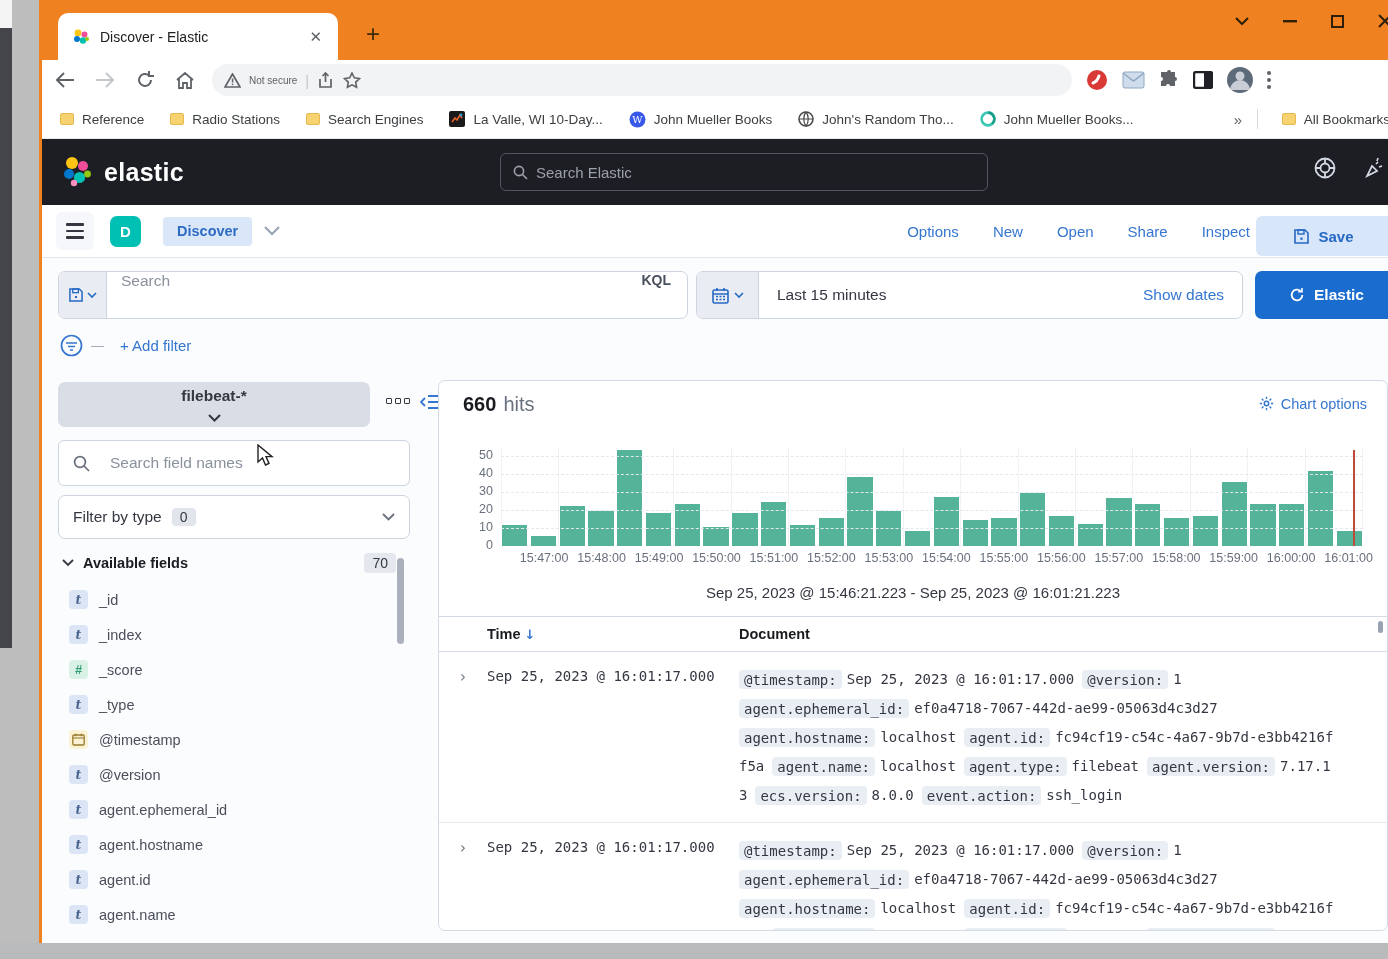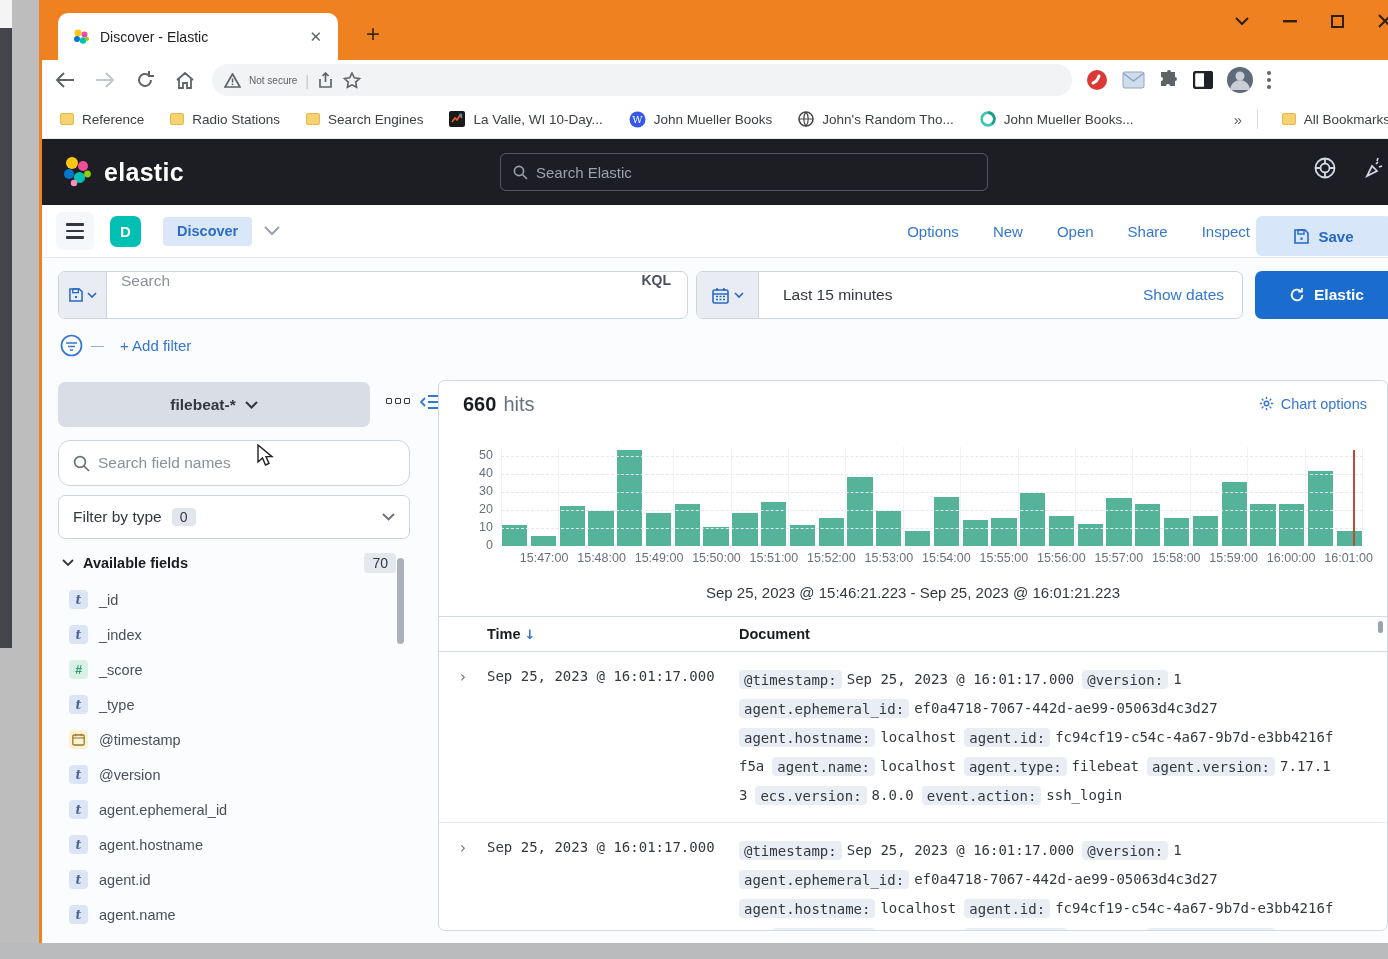--- a/index.html
+++ b/index.html
@@ -78,7 +78,7 @@
                border-radius:7px; display:flex; align-items:center; overflow:hidden; }
   #cal-btn { width:62px; height:100%; background:#e9edf3; border-right:1px solid #cdd3df; display:flex; align-items:center;
              justify-content:center; gap:5px; }
-  #time-range { color:#343741; font-size:15.5px; padding-left:24px; flex:1; }
+  #time-range { color:#343741; font-size:15.5px; padding-left:18px; flex:1; }
   #show-dates { color:#3576d1; font-size:15.5px; padding-right:18px; }
   #refresh-btn { position:absolute; left:1213px; top:13px; width:143px; height:48px; background:#1a6dce; border-radius:7px;
                  color:#fff; font-weight:600; font-size:15.5px; display:flex; align-items:center; justify-content:center; gap:9px; }

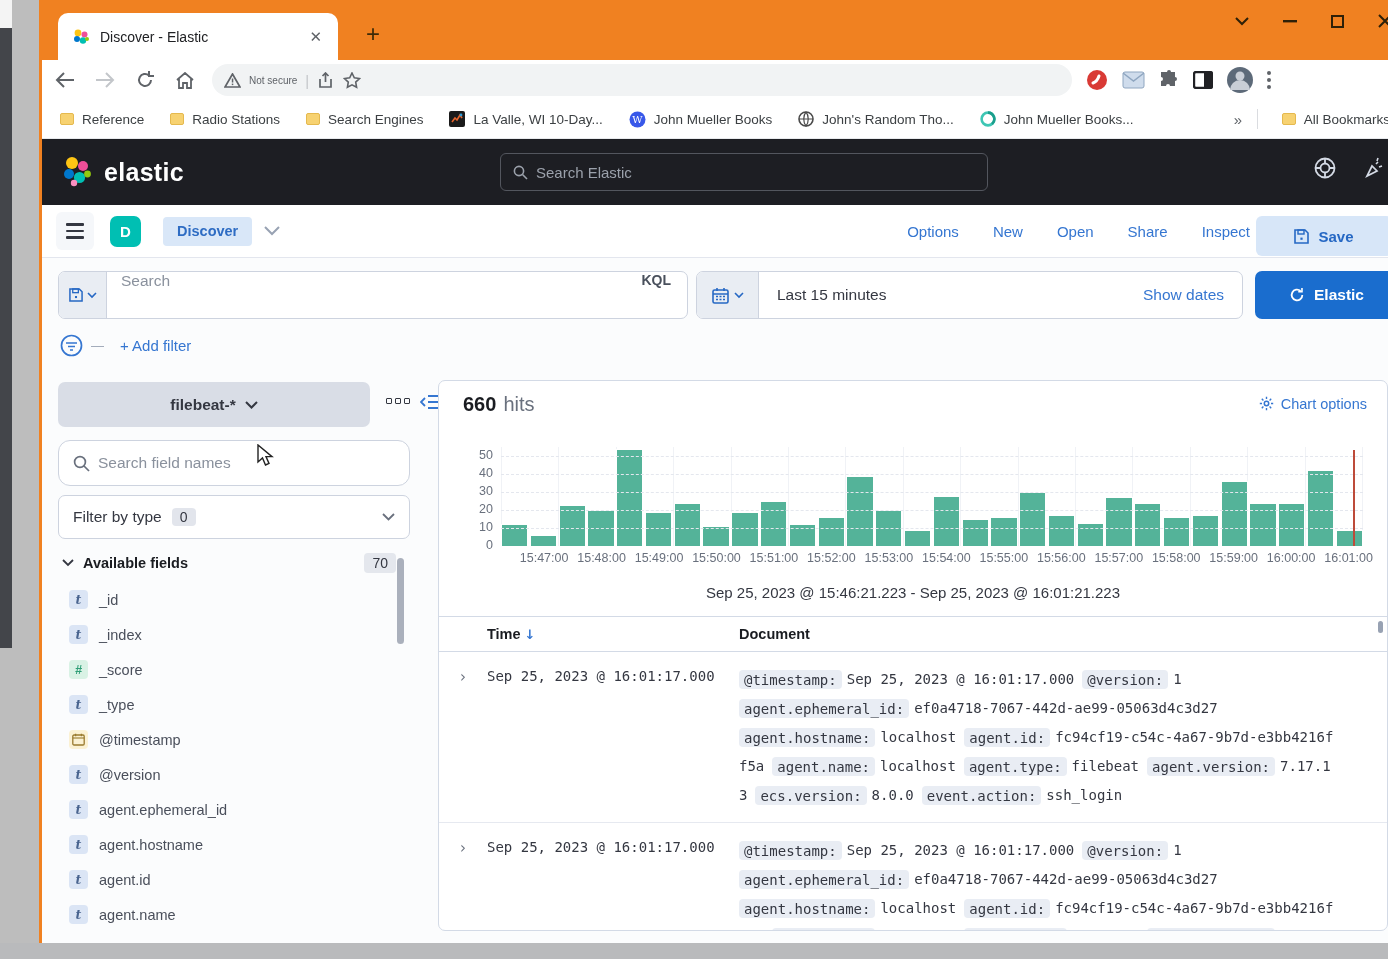--- a/index.html
+++ b/index.html
@@ -88,7 +88,7 @@
 
   
   #idx-pill { position:absolute; left:16px; top:124px; width:312px; height:45px; background:#d9dde6; border-radius:7px;
-              display:flex; align-items:center; justify-content:center; gap:9px; color:#343741; font-weight:700; font-size:15.5px; }
+              display:flex; align-items:center; justify-content:center; gap:9px; color:#343741; font-weight:700; font-size:15.5px;flex-direction:column; }
   #dots-ic { position:absolute; left:344px; top:140px; display:flex; gap:3px; }
   #dots-ic i { width:6px; height:6px; border:1.5px solid #343741; border-radius:1px; display:block; }
   #collapse-ic { position:absolute; left:378px; top:136px; }

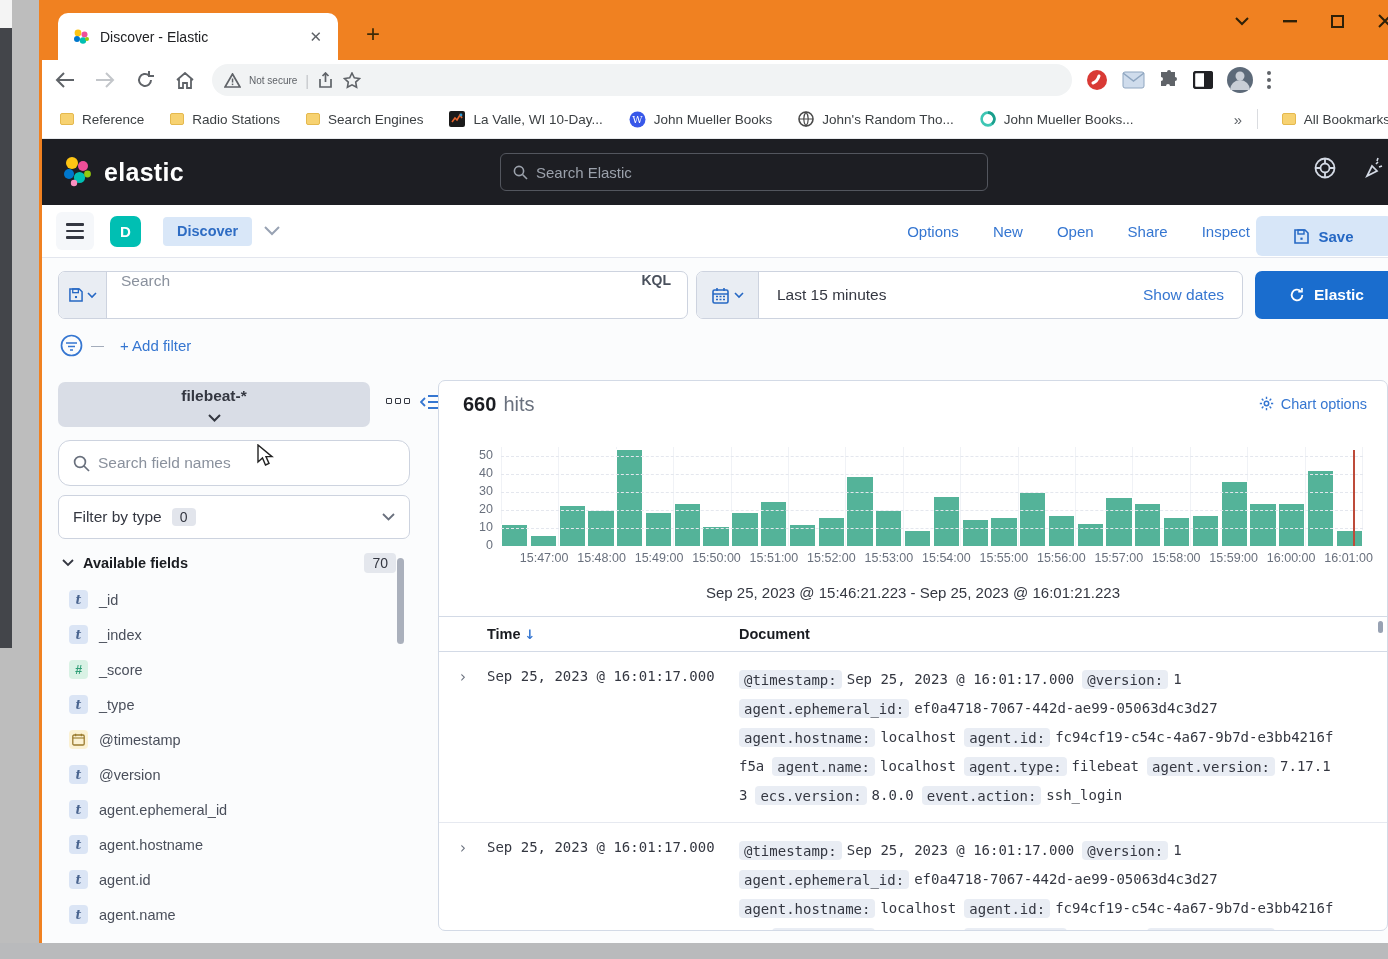--- a/index.html
+++ b/index.html
@@ -93,7 +93,7 @@
   #dots-ic i { width:6px; height:6px; border:1.5px solid #343741; border-radius:1px; display:block; }
   #collapse-ic { position:absolute; left:378px; top:136px; }
   #field-search { position:absolute; left:16px; top:182px; width:352px; height:46px; background:#fff; border:1px solid #cdd3df;
-                  border-radius:12px; display:flex; align-items:center; gap:8px; padding:12px 14px; color:#8a919d; font-size:15.5px; }
+                  border-radius:6px; display:flex; align-items:center; gap:20px; padding:12px 14px; color:#8a919d; font-size:15.5px; }
   #type-filter { position:absolute; left:16px; top:237px; width:352px; height:44px; background:#fff; border:1px solid #cdd3df;
                  border-radius:7px; display:flex; align-items:center; gap:10px; padding:0 14px; color:#343741; font-size:15.5px; }
   #type-filter .cnt { background:#e2e5ec; border-radius:4px; padding:1px 8px; font-size:14px; color:#343741; }

